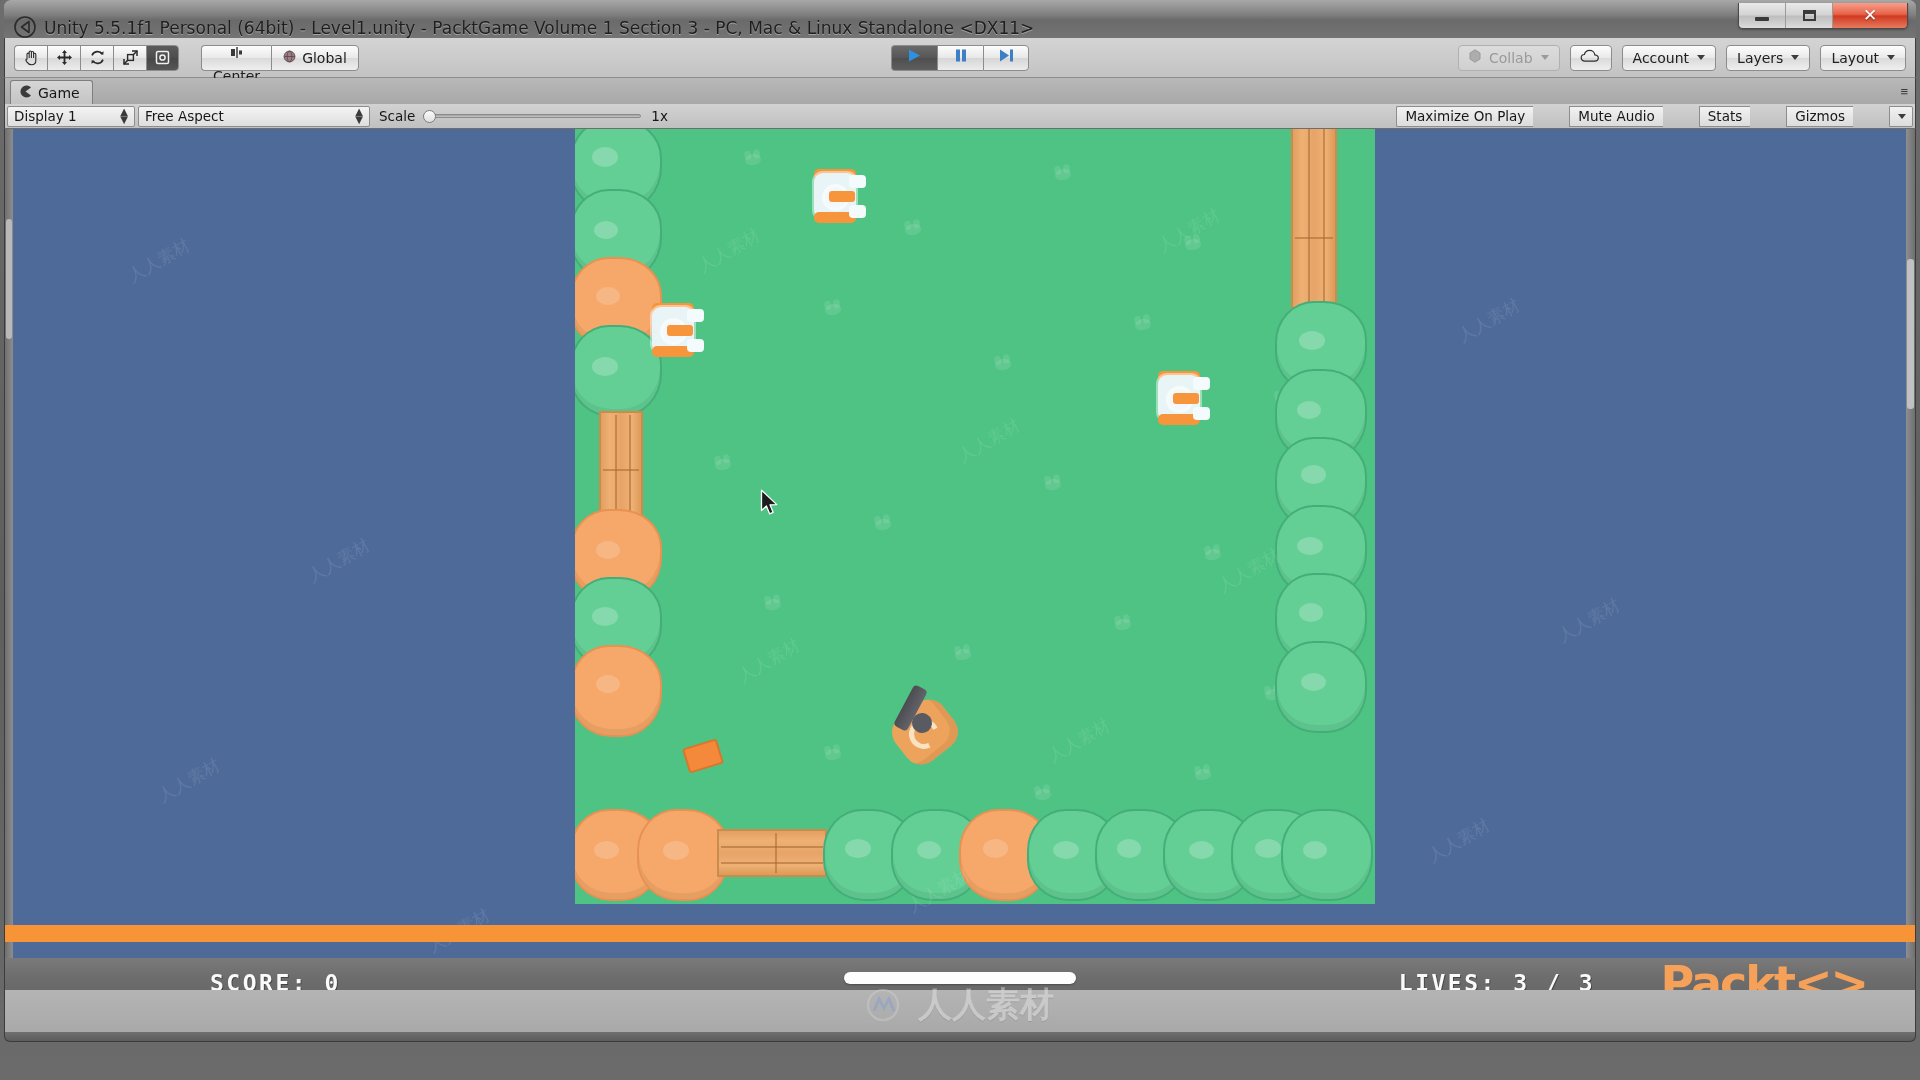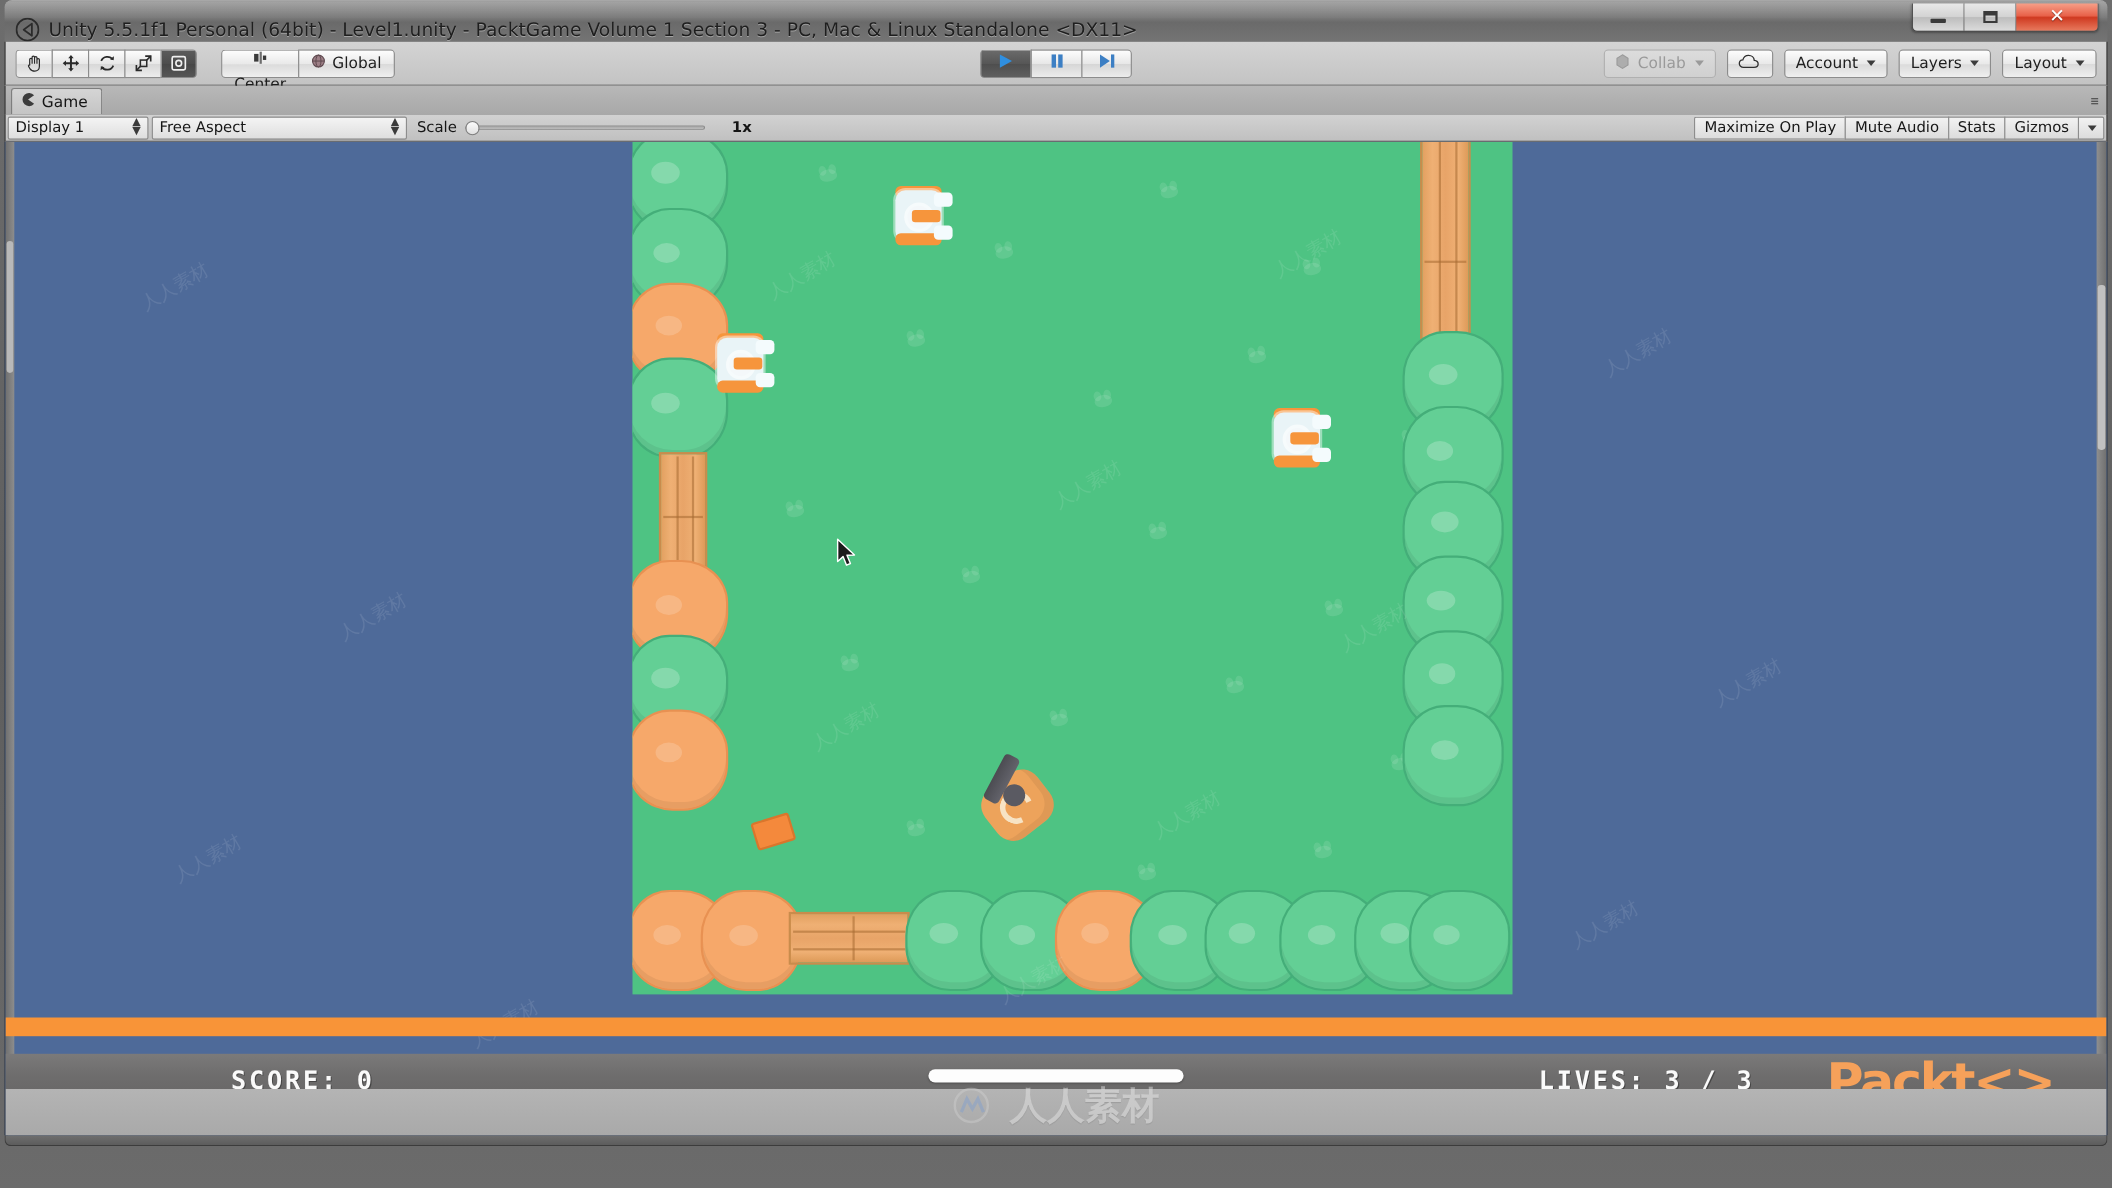--- a/index.html
+++ b/index.html
@@ -213,7 +213,7 @@
     background: linear-gradient(to bottom,#9d9d9d,#c9c9c9); border:1px solid #8b8b8b;}
   .gv-slider .knob { position:absolute; left:0; width:13px;height:13px;border-radius:50%;
     background: linear-gradient(to bottom,#fbfbfb,#e0e0e0); border:1px solid #7f7f7f;}
-  .gv-scale-val { margin-left: 24px; color:#151515; font-family:"DejaVu Sans", sans-serif;font-weight:bold;}
+  .gv-scale-val { margin-left: 10px; color:#151515; font-family:"DejaVu Sans", sans-serif;}
   .gv-right { margin-left:auto; display:flex; align-items:center; }
   .gv-tgl {
     height: 21px; padding: 0 8px; display:flex; align-items:center;

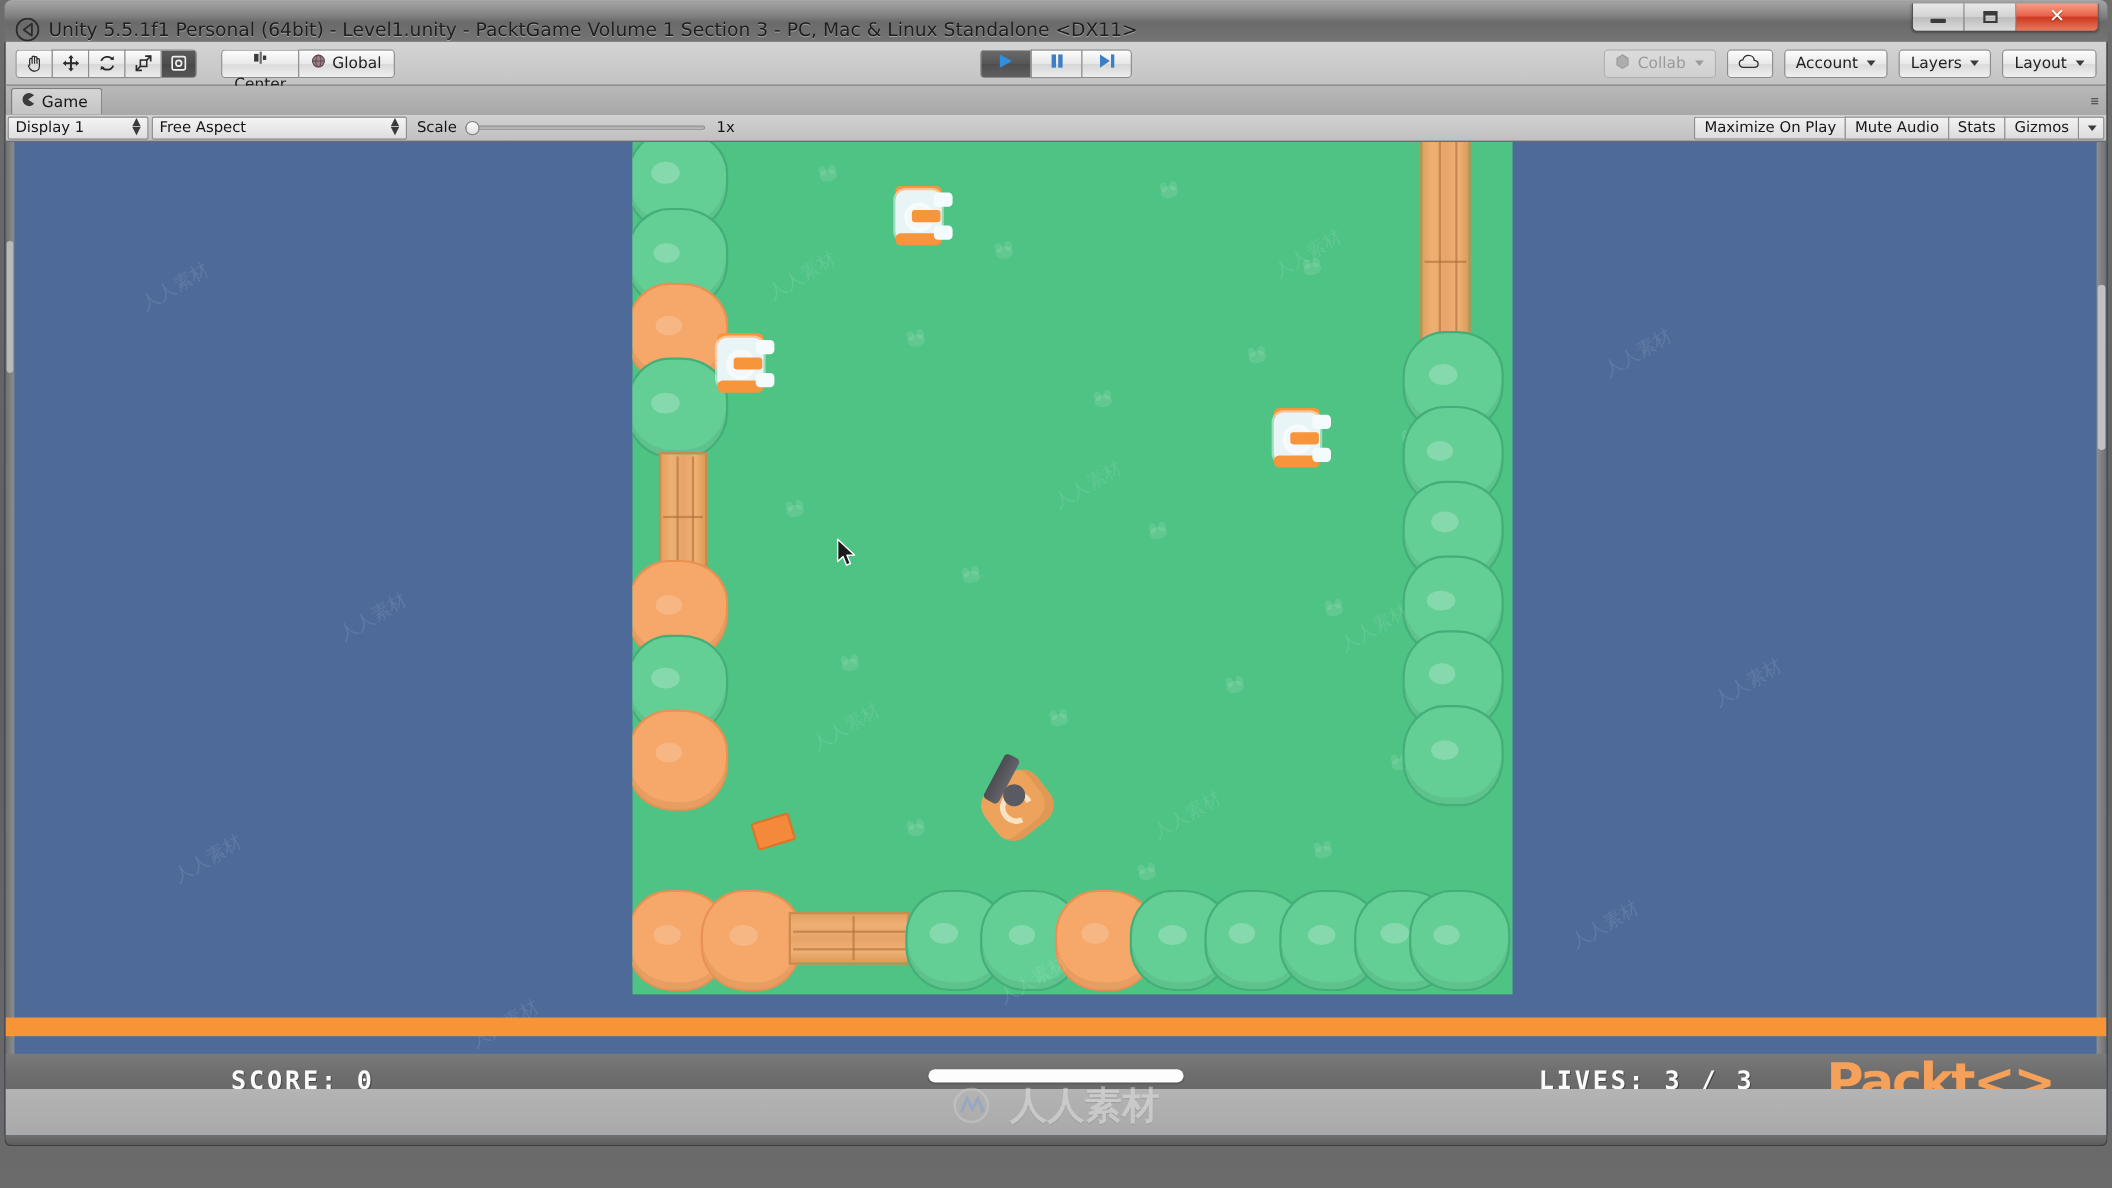--- a/index.html
+++ b/index.html
@@ -219,7 +219,7 @@
     height: 21px; padding: 0 8px; display:flex; align-items:center;
     border: 1px solid #8d8d8d; border-right-width:0;
     background: linear-gradient(to bottom,#f2f2f2,#dcdcdc);
-    color:#171717; font-family:"DejaVu Sans", sans-serif;
+    color:#171717; font-family:"DejaVu Sans", sans-serif;margin-left:36px;
   }
   .gv-tgl:first-child { border-radius:2px 0 0 2px; }
   .gv-tgl.last { border-right-width:1px; border-radius: 0 2px 2px 0; padding-right:6px; }

